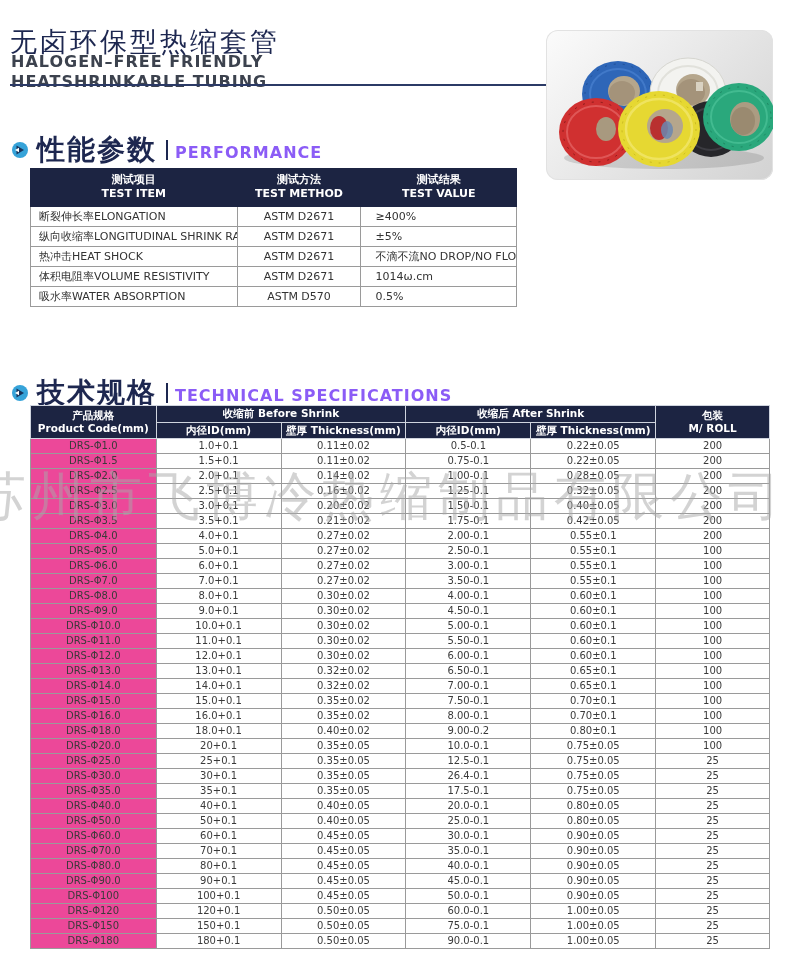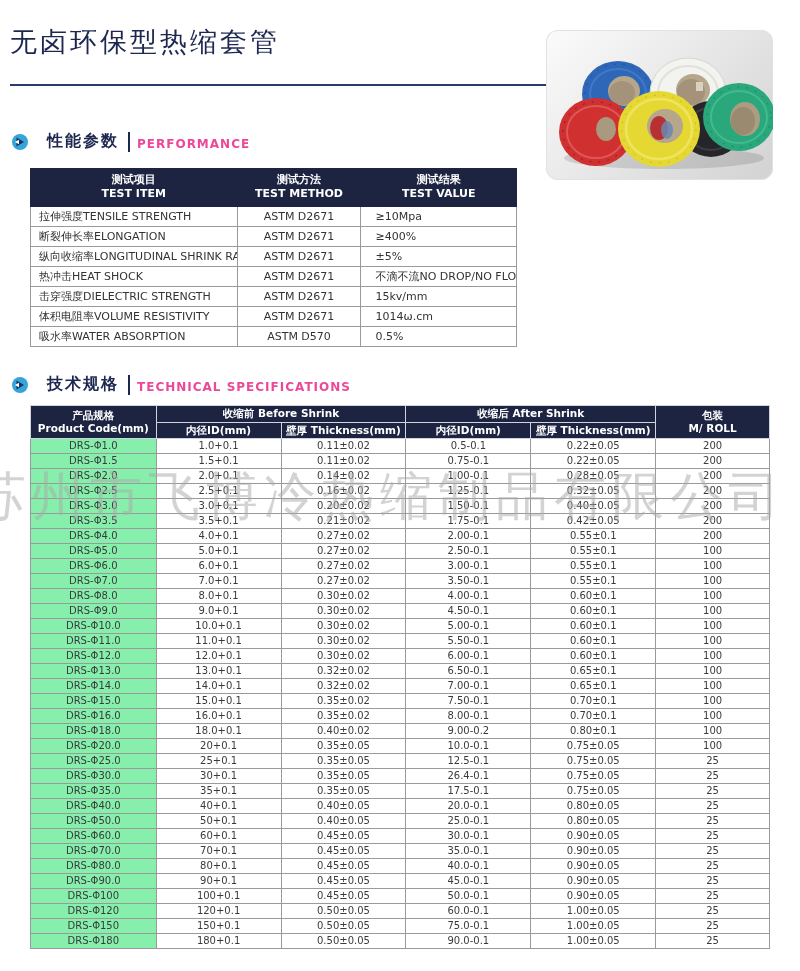--- a/index.html
+++ b/index.html
@@ -83,6 +83,10 @@
 <div class="page">
 
   <h1 class="title-cn">无卤环保型热缩套管</h1>
+  <div class="subtitle">
+    <div>HALOGEN–FREE FRIENDLY</div>
+    <div>HEATSHRINKABLE TUBING</div>
+  </div>
   <div class="title-rule"></div>
 
   <div class="photo-card">

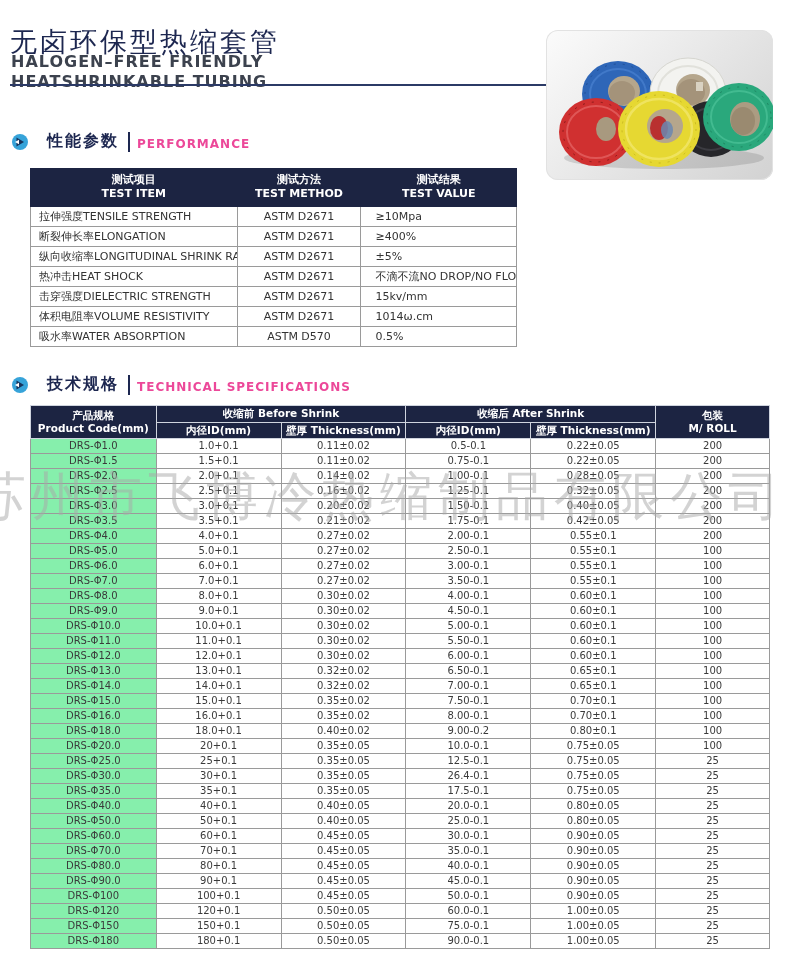--- a/index.html
+++ b/index.html
@@ -33,7 +33,7 @@
 
   
   .sec-head{position:absolute;display:flex;align-items:center;}
-  .sec-head .sec-cn{font-size:16px;font-weight:bold;color:#1d2750;letter-spacing:2px;margin-left:19px;}
+  .sec-head .sec-cn{font-size:28px;font-weight:bold;color:#1d2750;letter-spacing:2px;margin-left:9px;}
   .sec-head .sec-bar{width:2px;height:20px;background:#1d2750;margin:0 7px 0 9px;}
   .sec-head .sec-en{font-size:12px;font-weight:bold;color:#ec4899;letter-spacing:1px;padding-top:4px;}
   .sec-perf{left:12px;top:131px;}

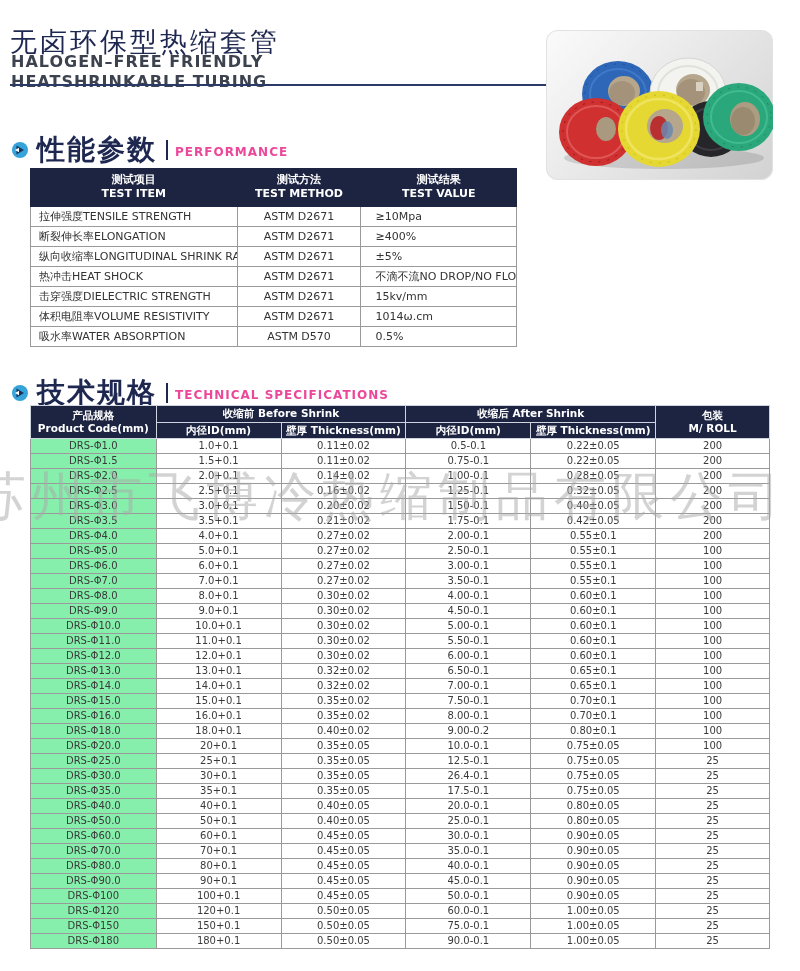--- a/index.html
+++ b/index.html
@@ -35,7 +35,7 @@
   .sec-head{position:absolute;display:flex;align-items:center;}
   .sec-head .sec-cn{font-size:28px;font-weight:bold;color:#1d2750;letter-spacing:2px;margin-left:9px;}
   .sec-head .sec-bar{width:2px;height:20px;background:#1d2750;margin:0 7px 0 9px;}
-  .sec-head .sec-en{font-size:12px;font-weight:bold;color:#ec4899;letter-spacing:1px;padding-top:4px;}
+  .sec-head .sec-en{font-size:16px;font-weight:bold;color:#8b5cf6;letter-spacing:1px;padding-top:4px;}
   .sec-perf{left:12px;top:131px;}
   .sec-spec{left:12px;top:374px;}
 

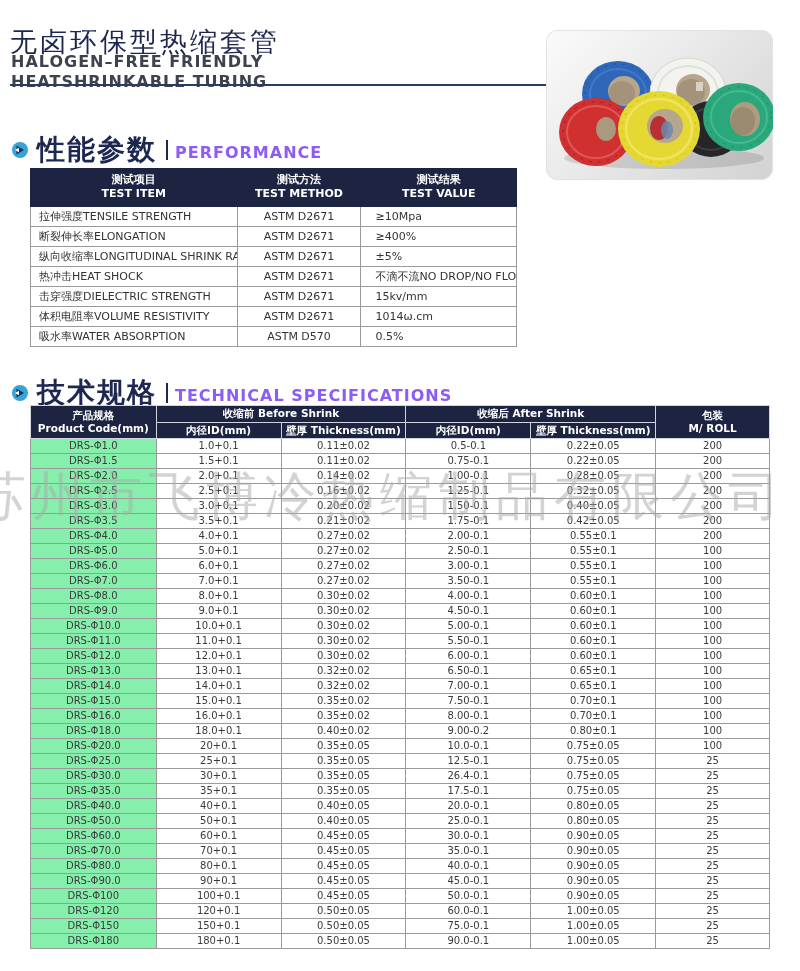--- a/index.html
+++ b/index.html
@@ -171,11 +171,6 @@
       </tr>
     </thead>
     <tbody>
-        <tr>
-          <td>拉伸强度TENSILE STRENGTH</td>
-          <td>ASTM D2671</td>
-          <td>≥10Mpa</td>
-        </tr>
         <tr>
           <td>断裂伸长率ELONGATION</td>
           <td>ASTM D2671</td>

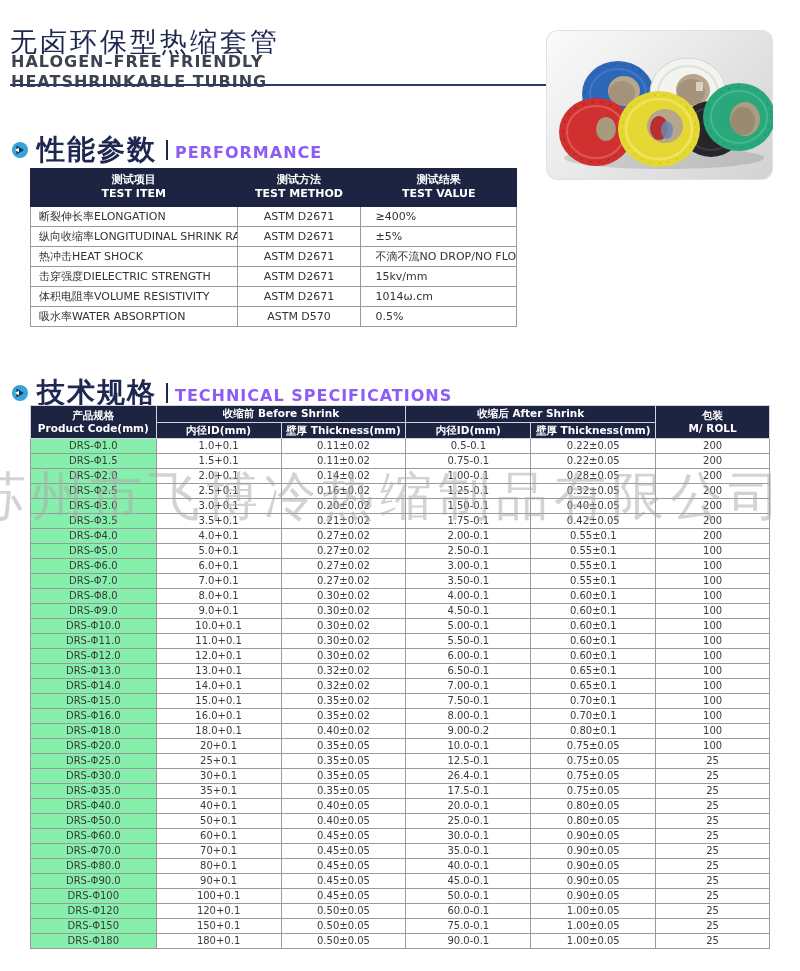--- a/index.html
+++ b/index.html
@@ -185,11 +185,6 @@
           <td>热冲击HEAT SHOCK</td>
           <td>ASTM D2671</td>
           <td>不滴不流NO DROP/NO FLOW</td>
-        </tr>
-        <tr>
-          <td>击穿强度DIELECTRIC STRENGTH</td>
-          <td>ASTM D2671</td>
-          <td>15kv/mm</td>
         </tr>
         <tr>
           <td>体积电阻率VOLUME RESISTIVITY</td>

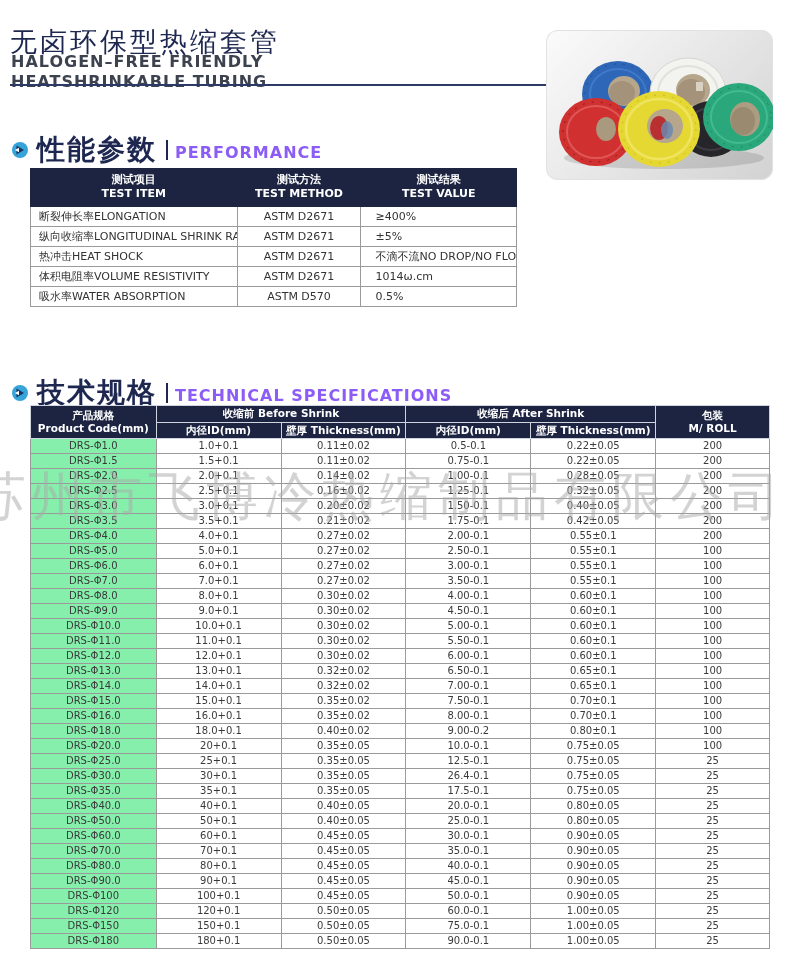--- a/index.html
+++ b/index.html
@@ -68,7 +68,7 @@
     border:1px solid #9a9a9a;font-size:10px;color:#3a3a3a;
     height:14px;line-height:14px;text-align:center;padding:0;
   }
-  #spec-table td:first-child{background:#86efac;margin-left:24px;}
+  #spec-table td:first-child{background:#ec4899;margin-left:24px;}
 
   
   .watermark{

